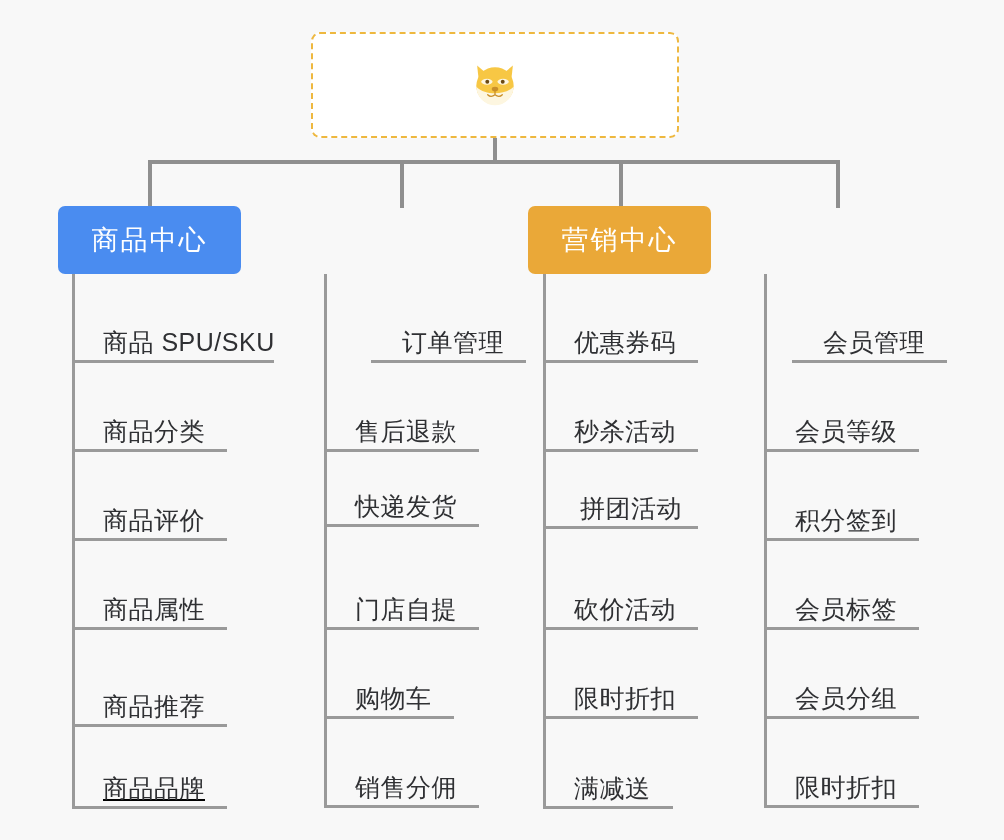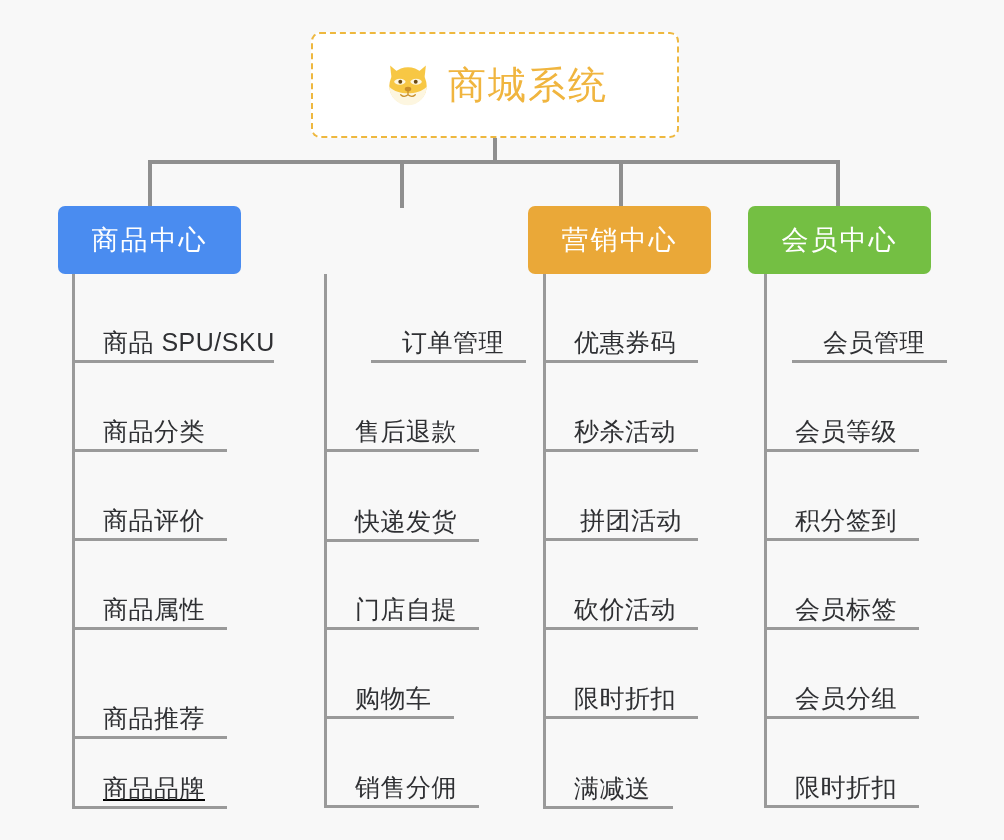--- a/index.html
+++ b/index.html
@@ -124,7 +124,6 @@
         <path d="M32 40 L32 44 M32 44 q-5 4 -9 0 M32 44 q5 4 9 0" stroke="#c98f2a" stroke-width="1.6" fill="none" stroke-linecap="round"></path>
       </svg>
     </span>
-    <span class="root-title">商城系统</span>
   </div>
 
   <div class="line v-line" style="left:493px; top:138px; height:26px;"></div>

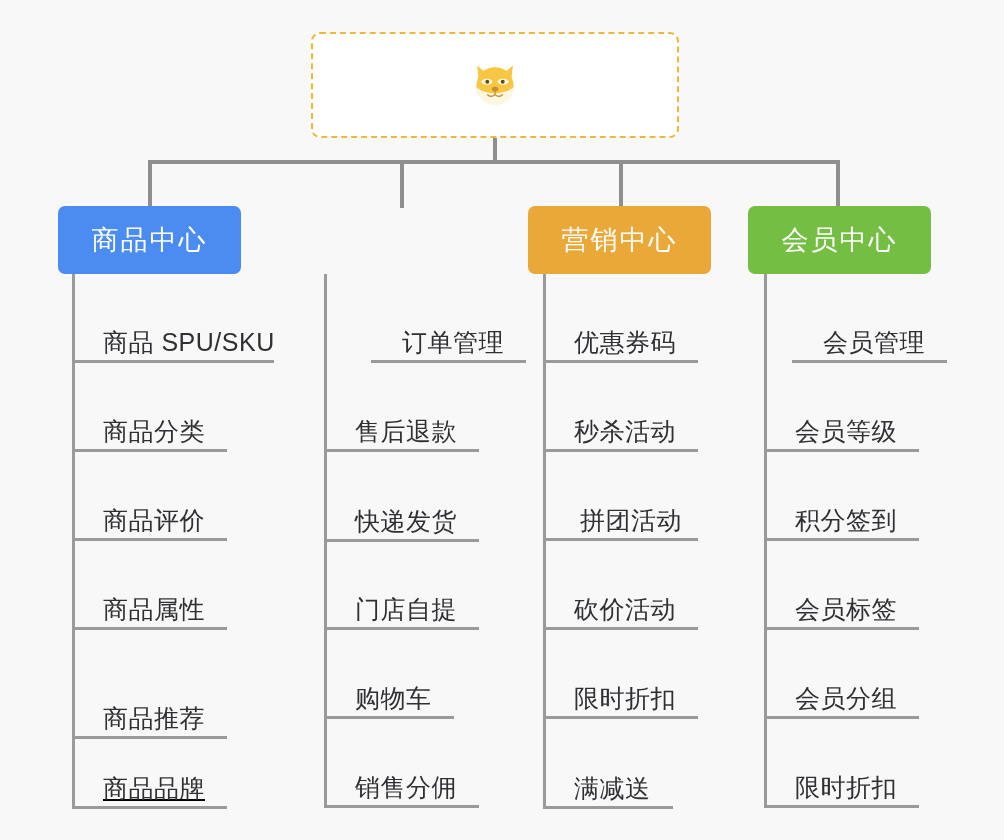--- a/index.html
+++ b/index.html
@@ -140,9 +140,6 @@
   <div class="cat-box" style="left:528px; width:183px; background:#eaa838;">
     <span>营销中心</span>
   </div>
-  <div class="cat-box" style="left:748px; width:183px; background:#74bf43;">
-    <span>会员中心</span>
-  </div>
 
   <div class="leaf-col" style="left:72px;">
     <div class="col-rail" style="height:534px;"></div>

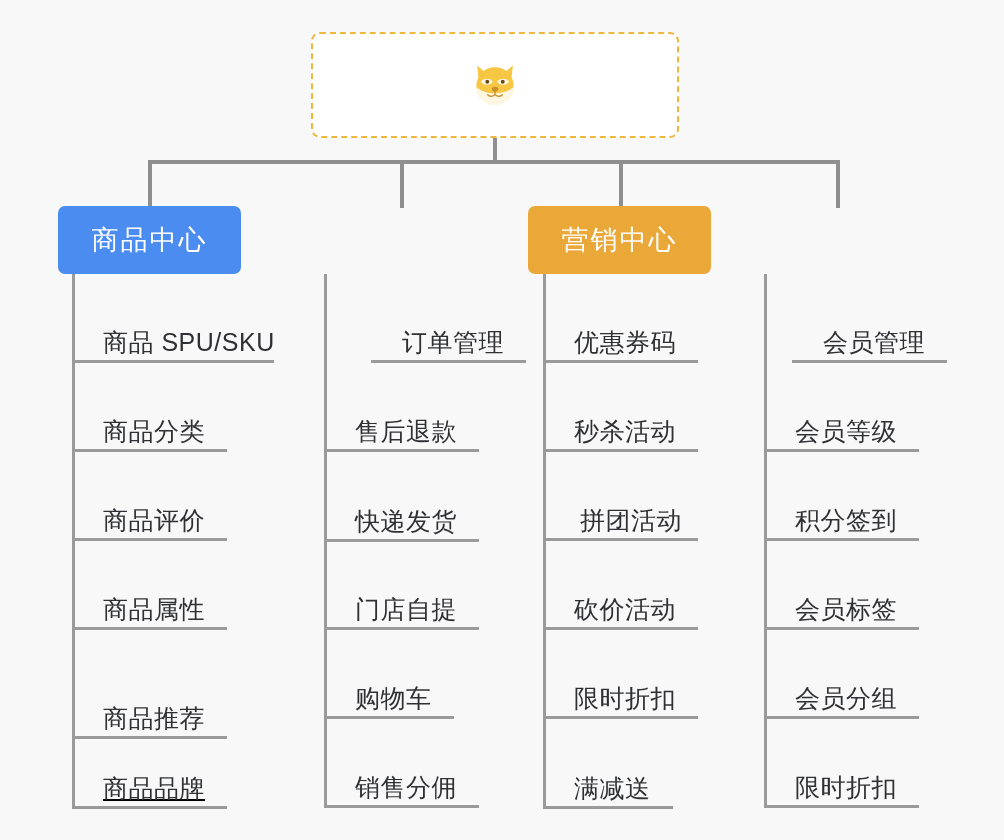--- a/index.html
+++ b/index.html
@@ -171,7 +171,7 @@
     <div class="leaf-item" style="top:89px;  width:155px;">
         <span class="leaf-label">售后退款</span>
       </div>
-    <div class="leaf-item" style="top:179px; width:155px;">
+    <div class="leaf-item" style="top:164px; width:155px;">
         <span class="leaf-label">快递发货</span>
       </div>
     <div class="leaf-item" style="top:267px; width:155px;">

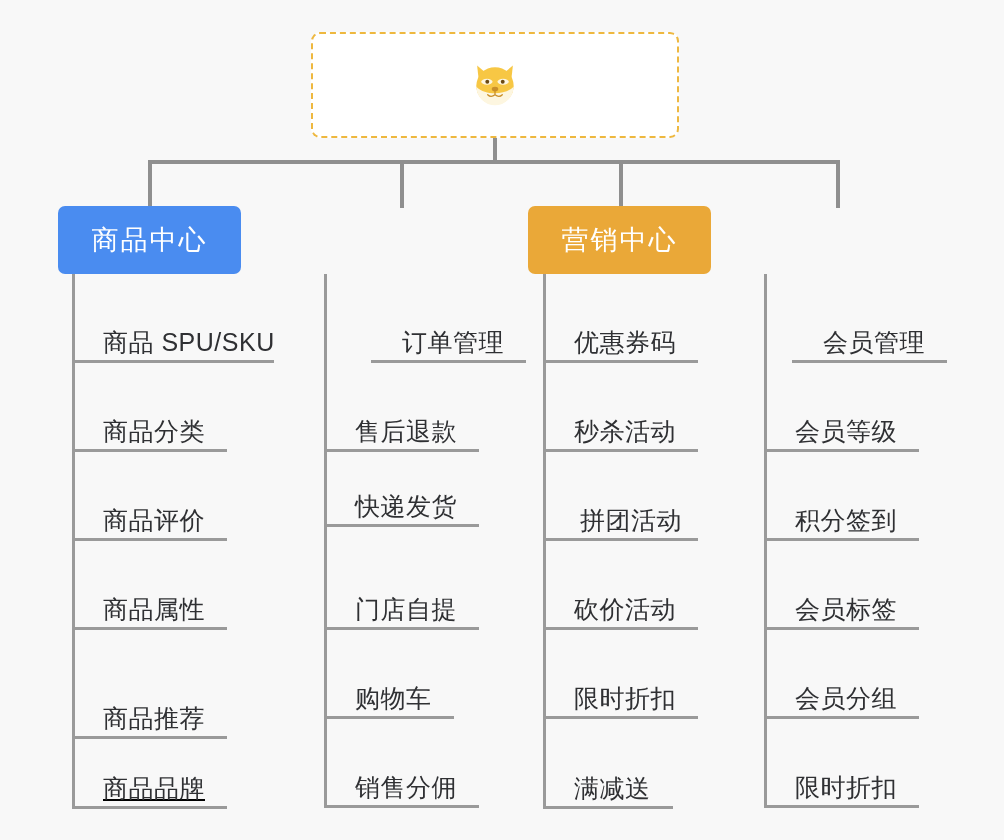--- a/index.html
+++ b/index.html
@@ -193,7 +193,7 @@
     <div class="leaf-item" style="top:89px;  width:155px;">
         <span class="leaf-label">秒杀活动</span>
       </div>
-    <div class="leaf-item" style="top:178px; width:155px;padding-left:37px;">
+    <div class="leaf-item" style="top:166px; width:155px;padding-left:37px;">
         <span class="leaf-label">拼团活动</span>
       </div>
     <div class="leaf-item" style="top:267px; width:155px;">

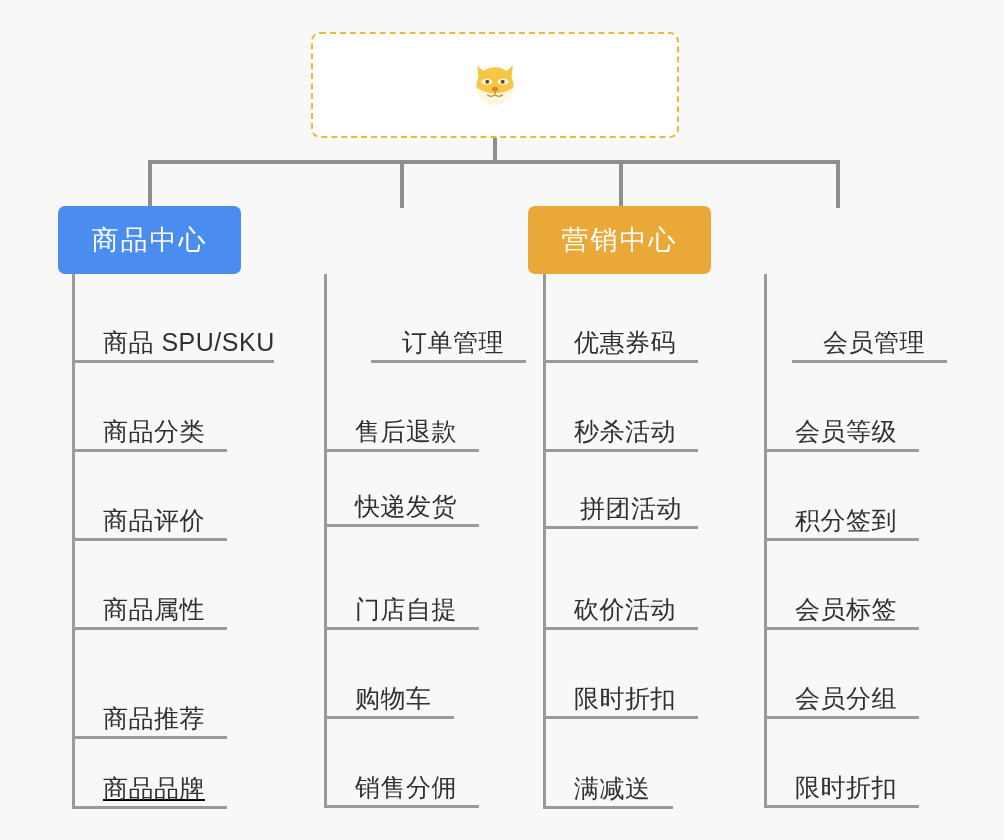--- a/index.html
+++ b/index.html
@@ -155,7 +155,7 @@
     <div class="leaf-item" style="top:267px; width:155px;">
         <span class="leaf-label">商品属性</span>
       </div>
-    <div class="leaf-item" style="top:376px; width:155px;text-align:center;">
+    <div class="leaf-item" style="top:364px; width:155px;text-align:center;">
         <span class="leaf-label">商品推荐</span>
       </div>
     <div class="leaf-item" style="top:446px; width:155px;text-decoration:underline;">

